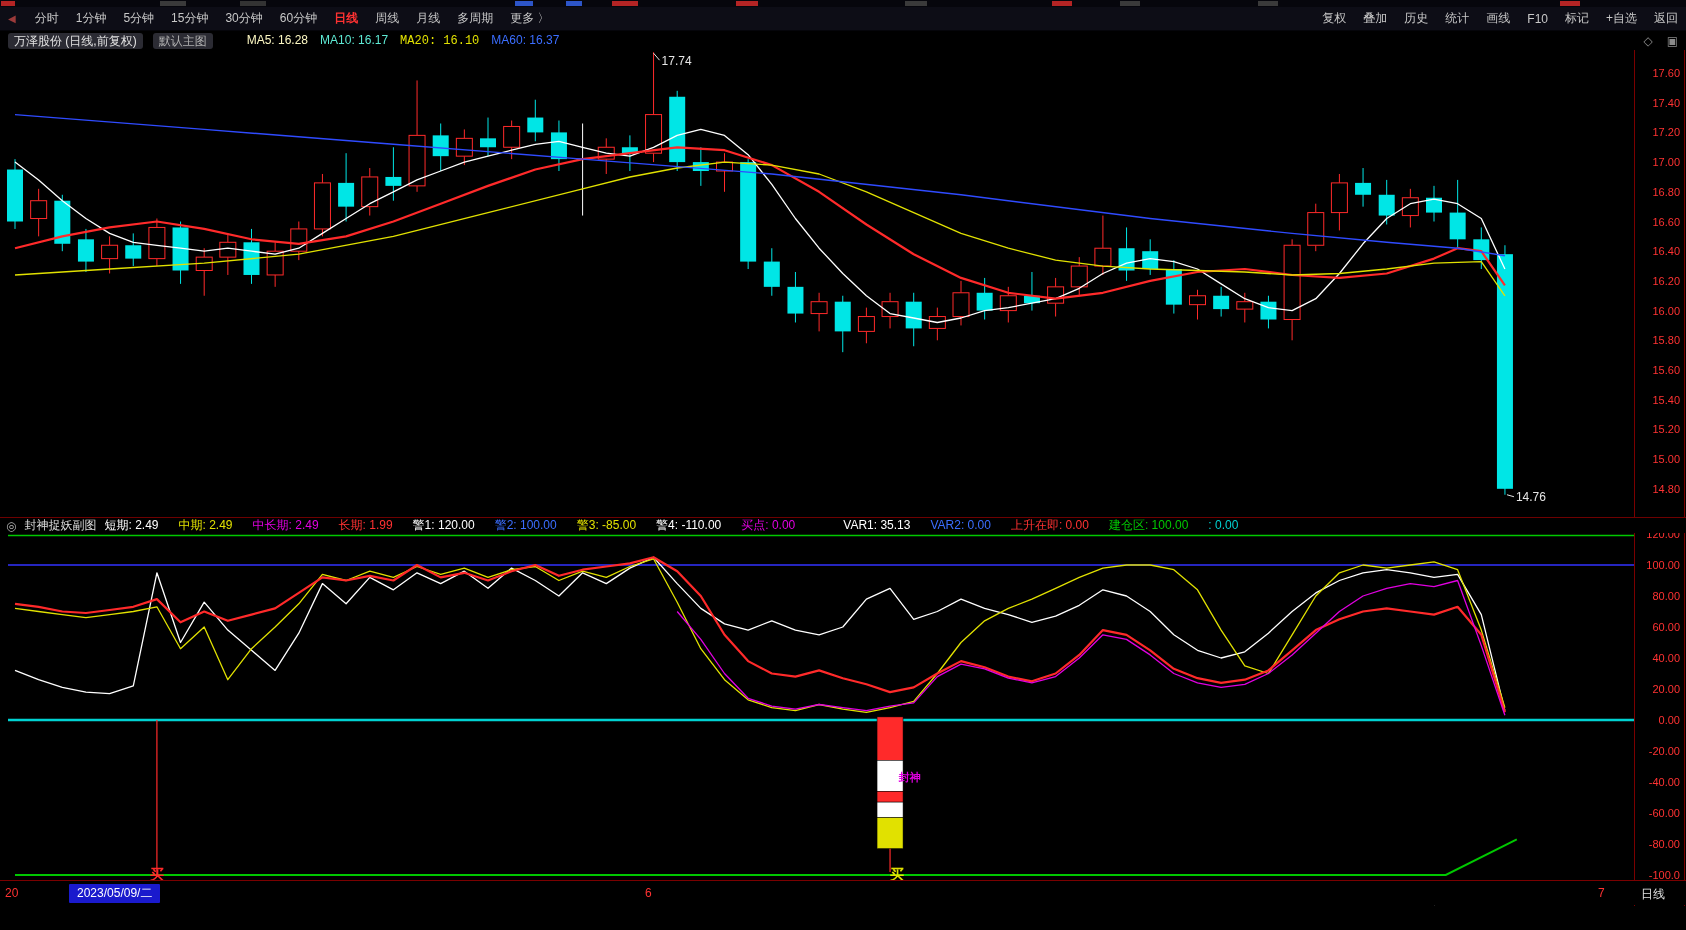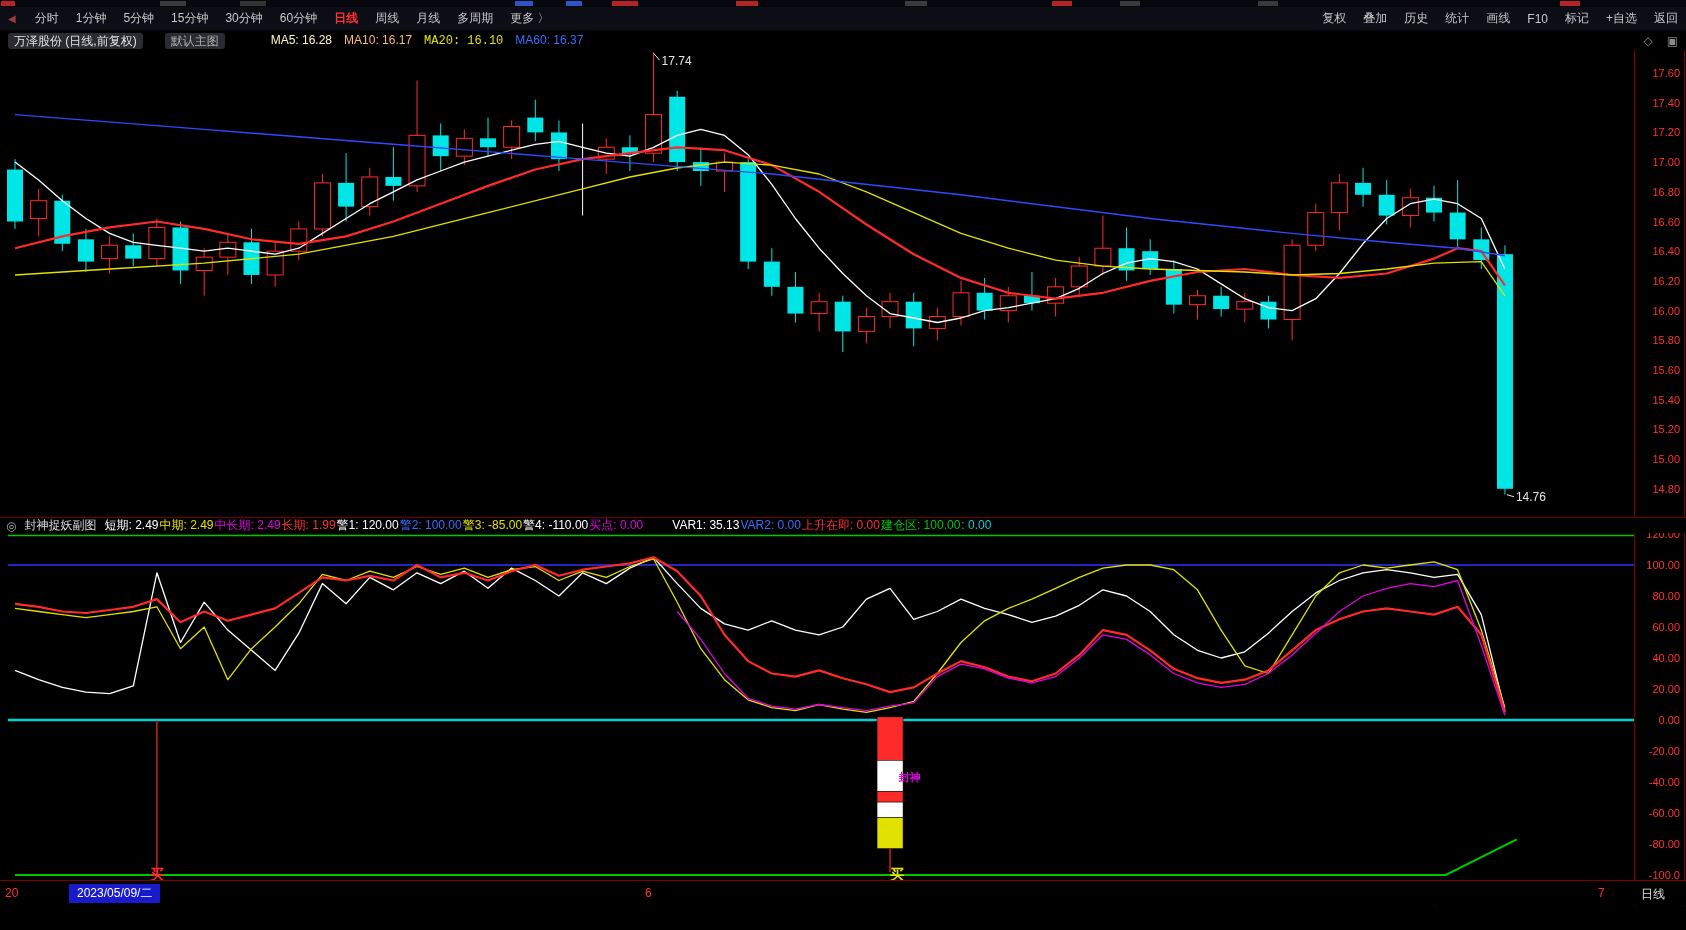--- a/index.html
+++ b/index.html
@@ -19,7 +19,7 @@
   .back-icon{color:#9b3a3a;font-size:10px;margin-right:2px;}
   
   .main-header{position:absolute;top:31px;left:0;width:1686px;height:19px;display:flex;align-items:center;
-               gap:22px;padding:8px 8px;box-sizing:border-box;font-size:12px;color:#c8c8c8;background:#000;}
+               gap:10px;padding:8px 8px;box-sizing:border-box;font-size:12px;color:#c8c8c8;background:#000;}
   .pill{background:#2b2b33;border-radius:3px;padding:0 6px;line-height:16px;color:#e2e2e2;}
   .pill.dim{color:#b0b0b0;}
   .hv{margin-right:12px;}

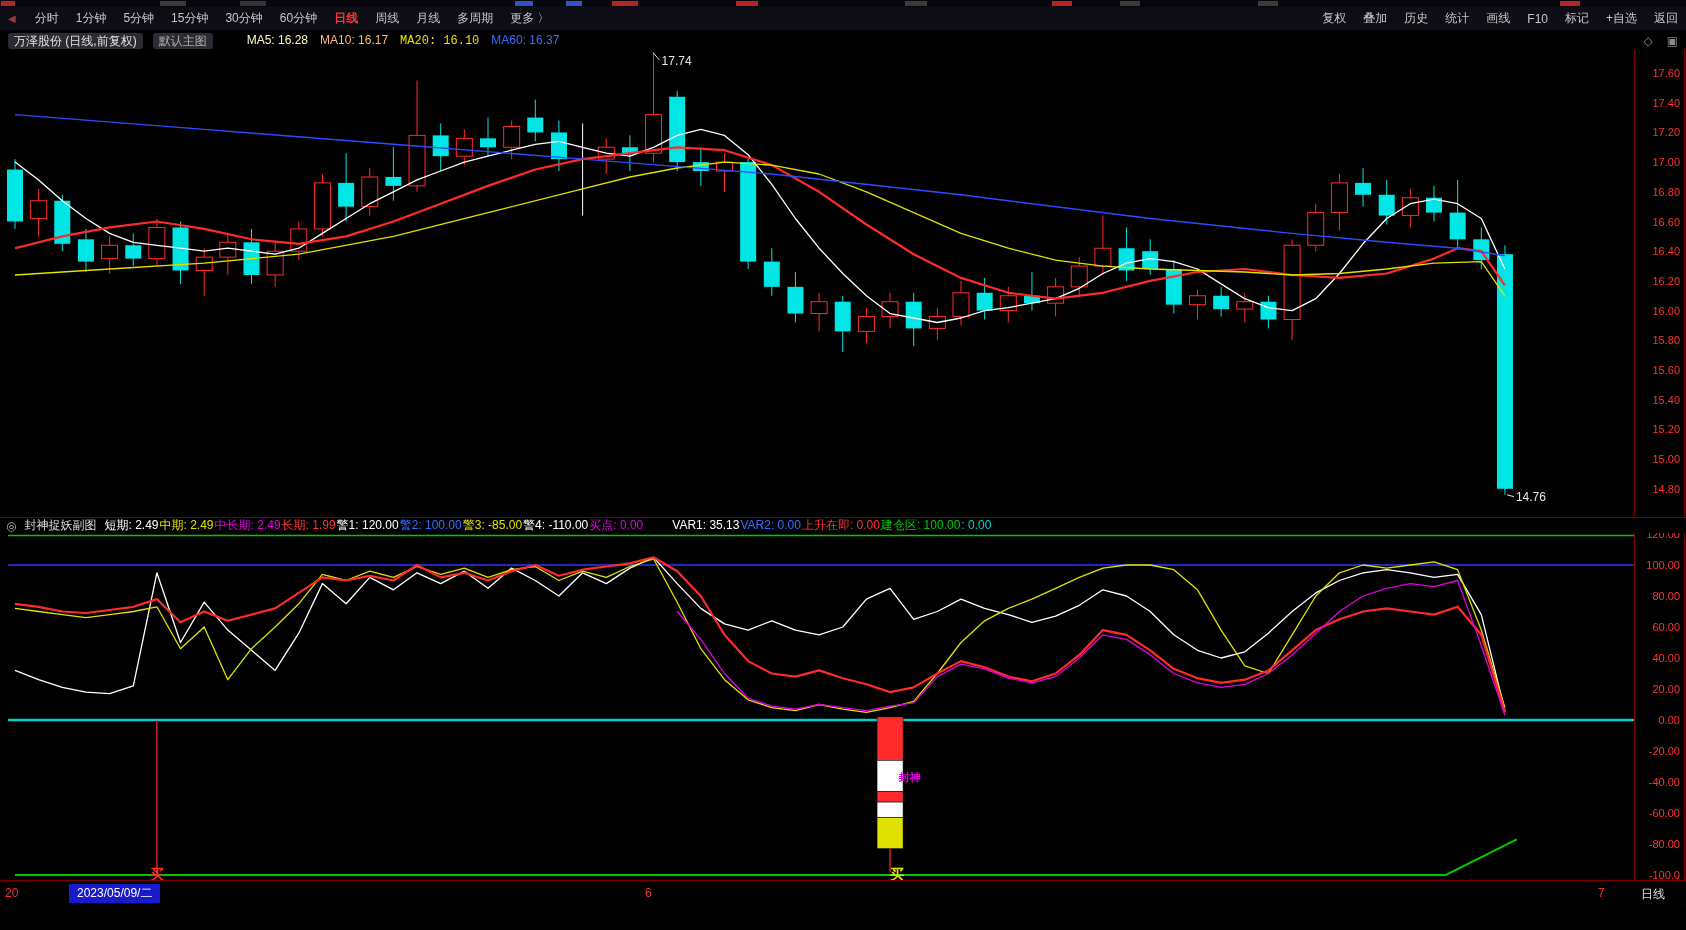--- a/index.html
+++ b/index.html
@@ -91,7 +91,7 @@
 <div class="main-header">
   <span class="pill">万泽股份 (日线,前复权)</span>
   <span class="pill dim">默认主图</span>
-  <span id="ma-values"><span class="hv" style="color: #fef9c3; margin-left: 24px;">MA5: 16.28</span><span class="hv" style="color: #fdba74;">MA10: 16.17</span><span class="hv" style="color: rgb(225, 225, 0); font-family: Liberation Mono, monospace;">MA20: 16.10</span><span class="hv" style="color: rgb(59, 110, 255);">MA60: 16.37</span></span>
+  <span id="ma-values"><span class="hv" style="color: #fef9c3; margin-left: 24px;">MA5: 16.28</span><span class="hv" style="color: #5eead4;">MA10: 16.17</span><span class="hv" style="color: rgb(225, 225, 0); font-family: Liberation Mono, monospace;">MA20: 16.10</span><span class="hv" style="color: rgb(59, 110, 255);">MA60: 16.37</span></span>
   <span class="corner-icons">
     <span>◇</span>
     <span>▣</span>

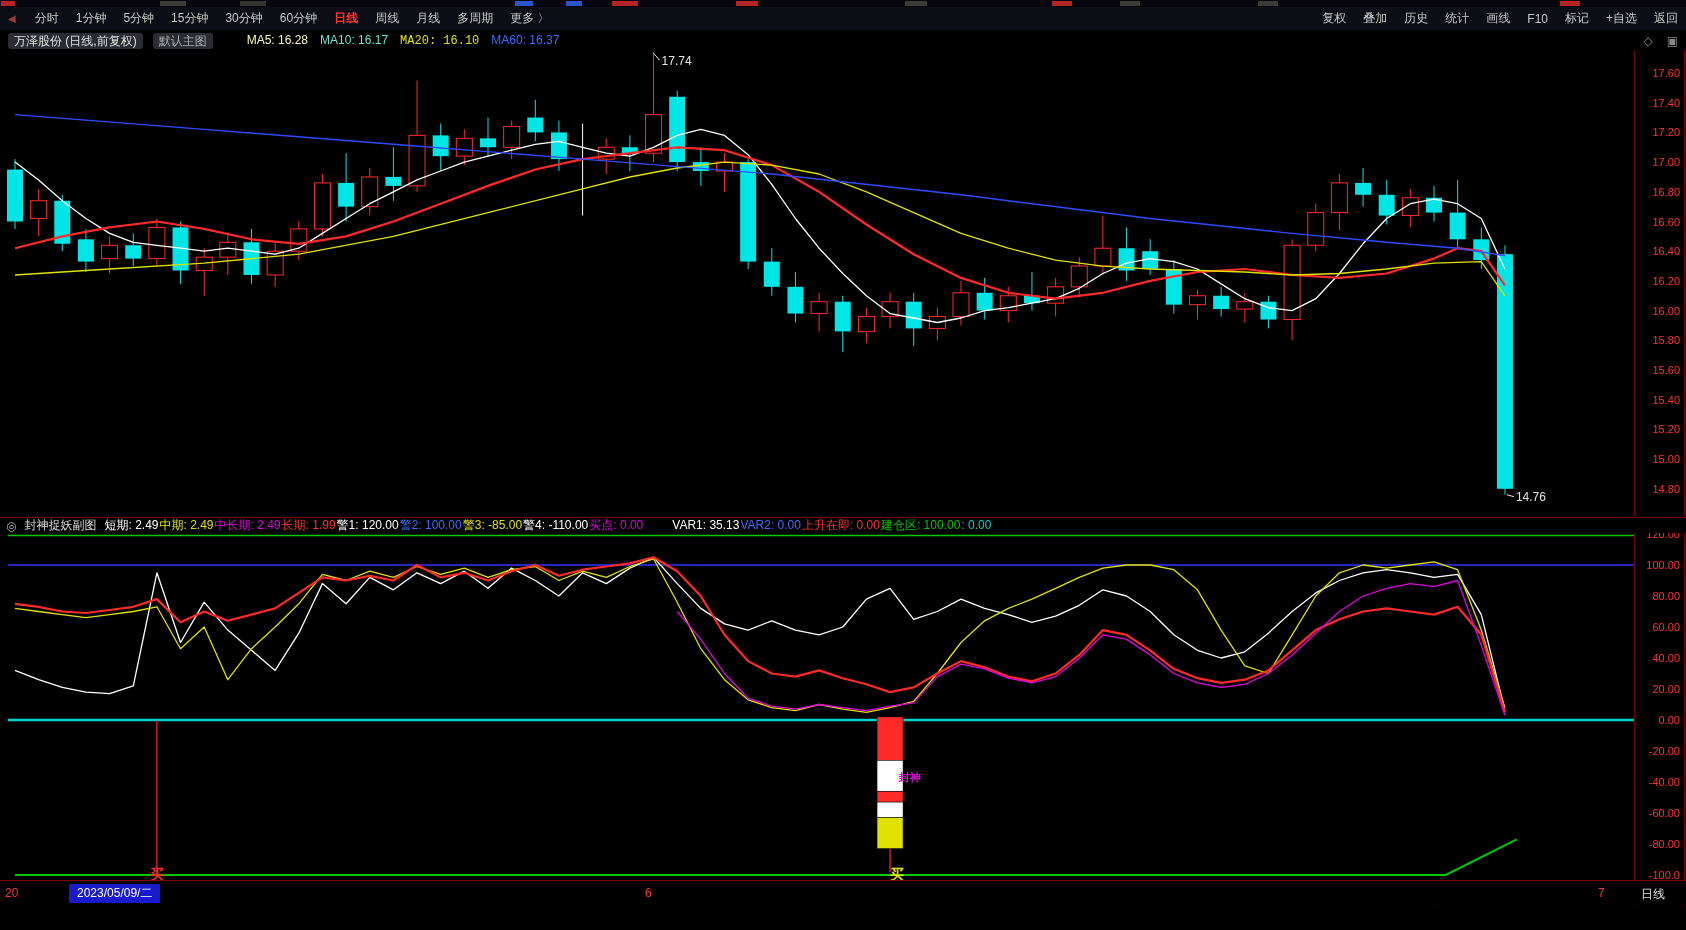--- a/index.html
+++ b/index.html
@@ -29,7 +29,7 @@
               gap:8px;padding:0 6px;box-sizing:border-box;font-size:12px;color:#dcdcdc;background:#000;
               border-top:1px solid #6e0000;z-index:3;}
   .circ{color:#b4b4b4;font-size:12px;}
-  .iv{margin-right:1px;white-space:nowrap;}
+  .iv{margin-right:20px;white-space:nowrap;}
   .iv.gap{margin-left:28px;}
   svg{position:absolute;left:0;background:transparent;}
   #main-svg{top:50px;z-index:1;}

